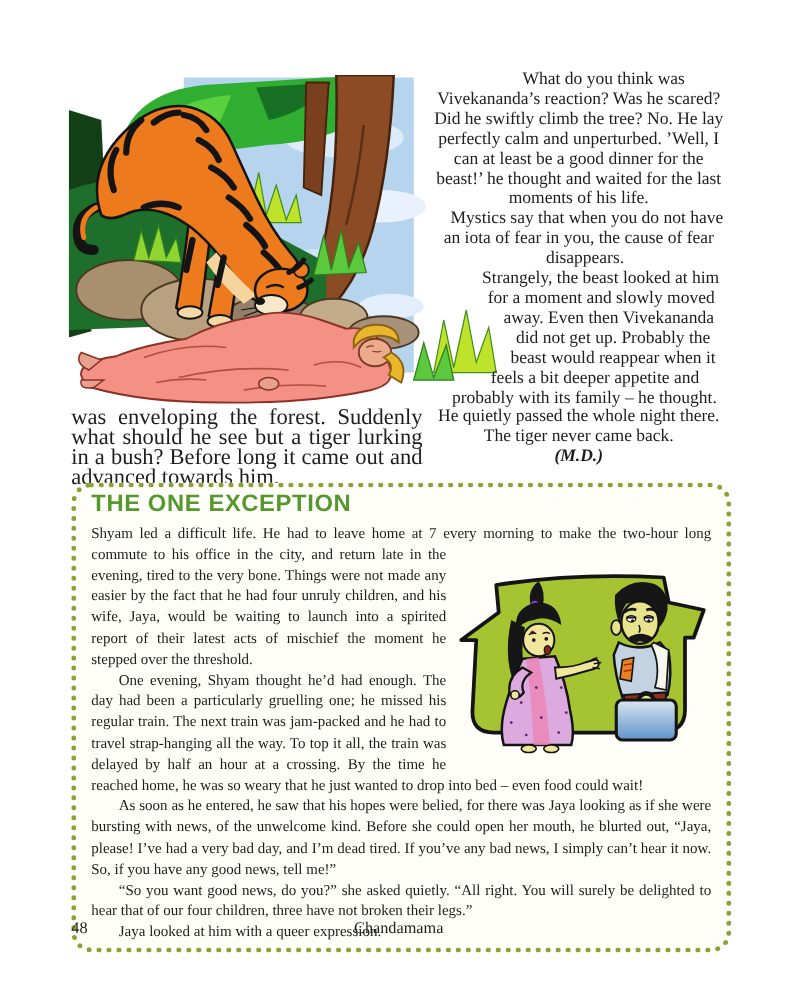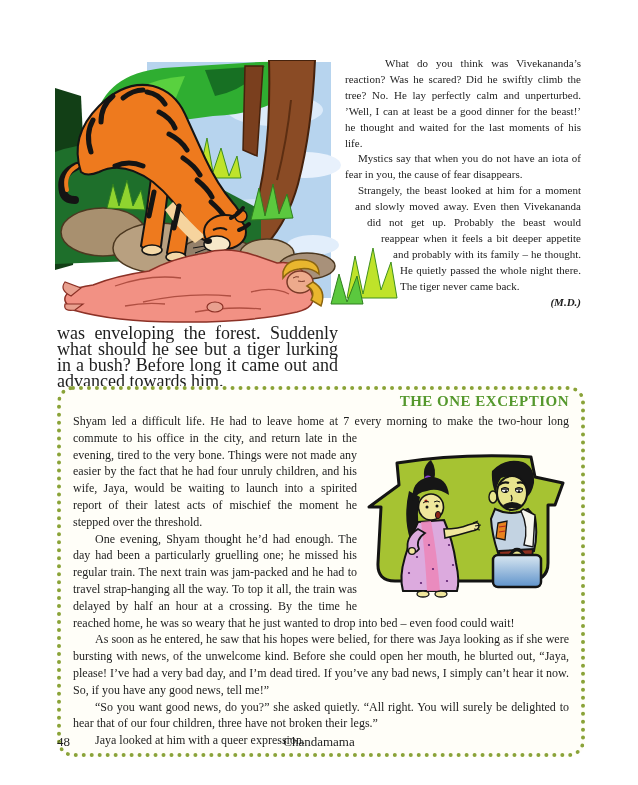--- a/index.html
+++ b/index.html
@@ -8,7 +8,7 @@
 
   
   .col-right{position:absolute;left:345px;top:56px;width:236px;
-             font-size:11px;line-height:15.9px;text-align:justify;}
+             font-size:14px;line-height:15.9px;text-align:justify;}
   .col-right p{margin:0;}
   .ind-wide{text-indent:40px;}
   .ind{text-indent:13px;}

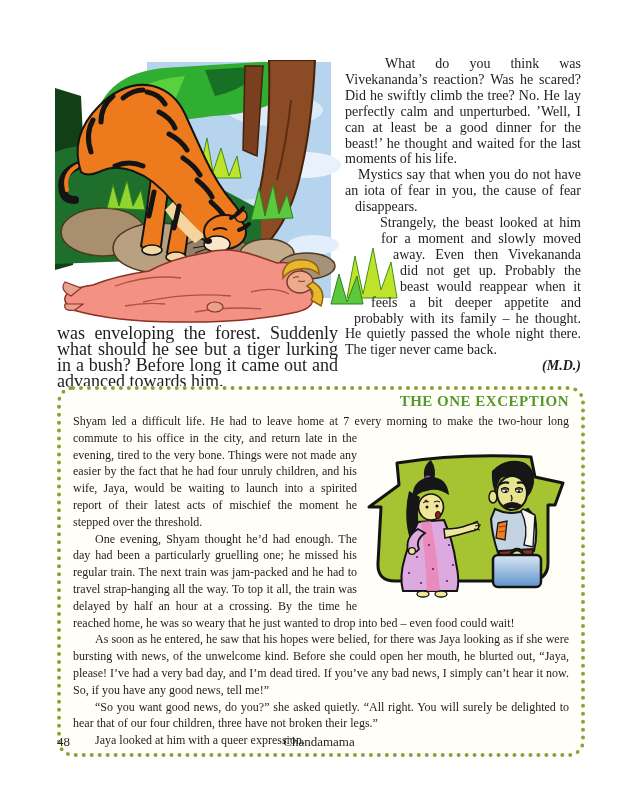--- a/index.html
+++ b/index.html
@@ -9,7 +9,7 @@
   
   .col-right{position:absolute;left:345px;top:56px;width:236px;
              font-size:14px;line-height:15.9px;text-align:justify;}
-  .col-right p{margin:0;}
+  .col-right p{margin:0;text-align:center;}
   .ind-wide{text-indent:40px;}
   .ind{text-indent:13px;}
   .attr{margin:0;text-align:right;font-weight:bold;font-style:italic;}

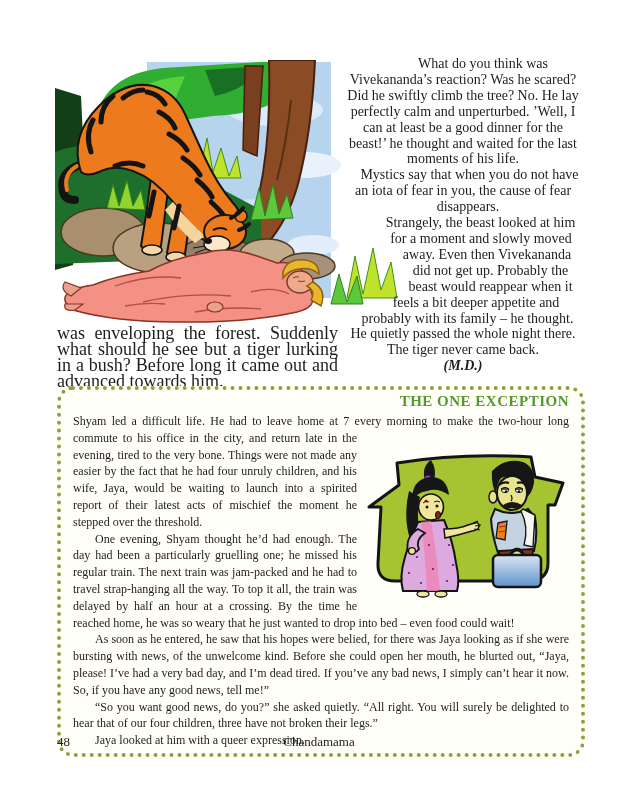--- a/index.html
+++ b/index.html
@@ -27,8 +27,8 @@
   .box{position:absolute;left:57px;top:386px;width:528px;min-height:338px;
        box-sizing:border-box;border:4px dotted #8aa339;border-radius:16px;
        padding:2px 12px 4px;background:#fffef8;}
-  .box-title{text-align:right;font-family:Liberation Serif, serif;
-             font-weight:bold;font-size:15px;letter-spacing:.5px;color:#55982d;
+  .box-title{text-align:left;font-family:Liberation Sans, sans-serif;
+             font-weight:bold;font-size:19px;letter-spacing:.5px;color:#55982d;
              margin:1px 0 3px;}
   .box-body{font-size:12px;line-height:16.8px;text-align:justify;}
   .box-body p{margin:0;text-indent:22px;}

